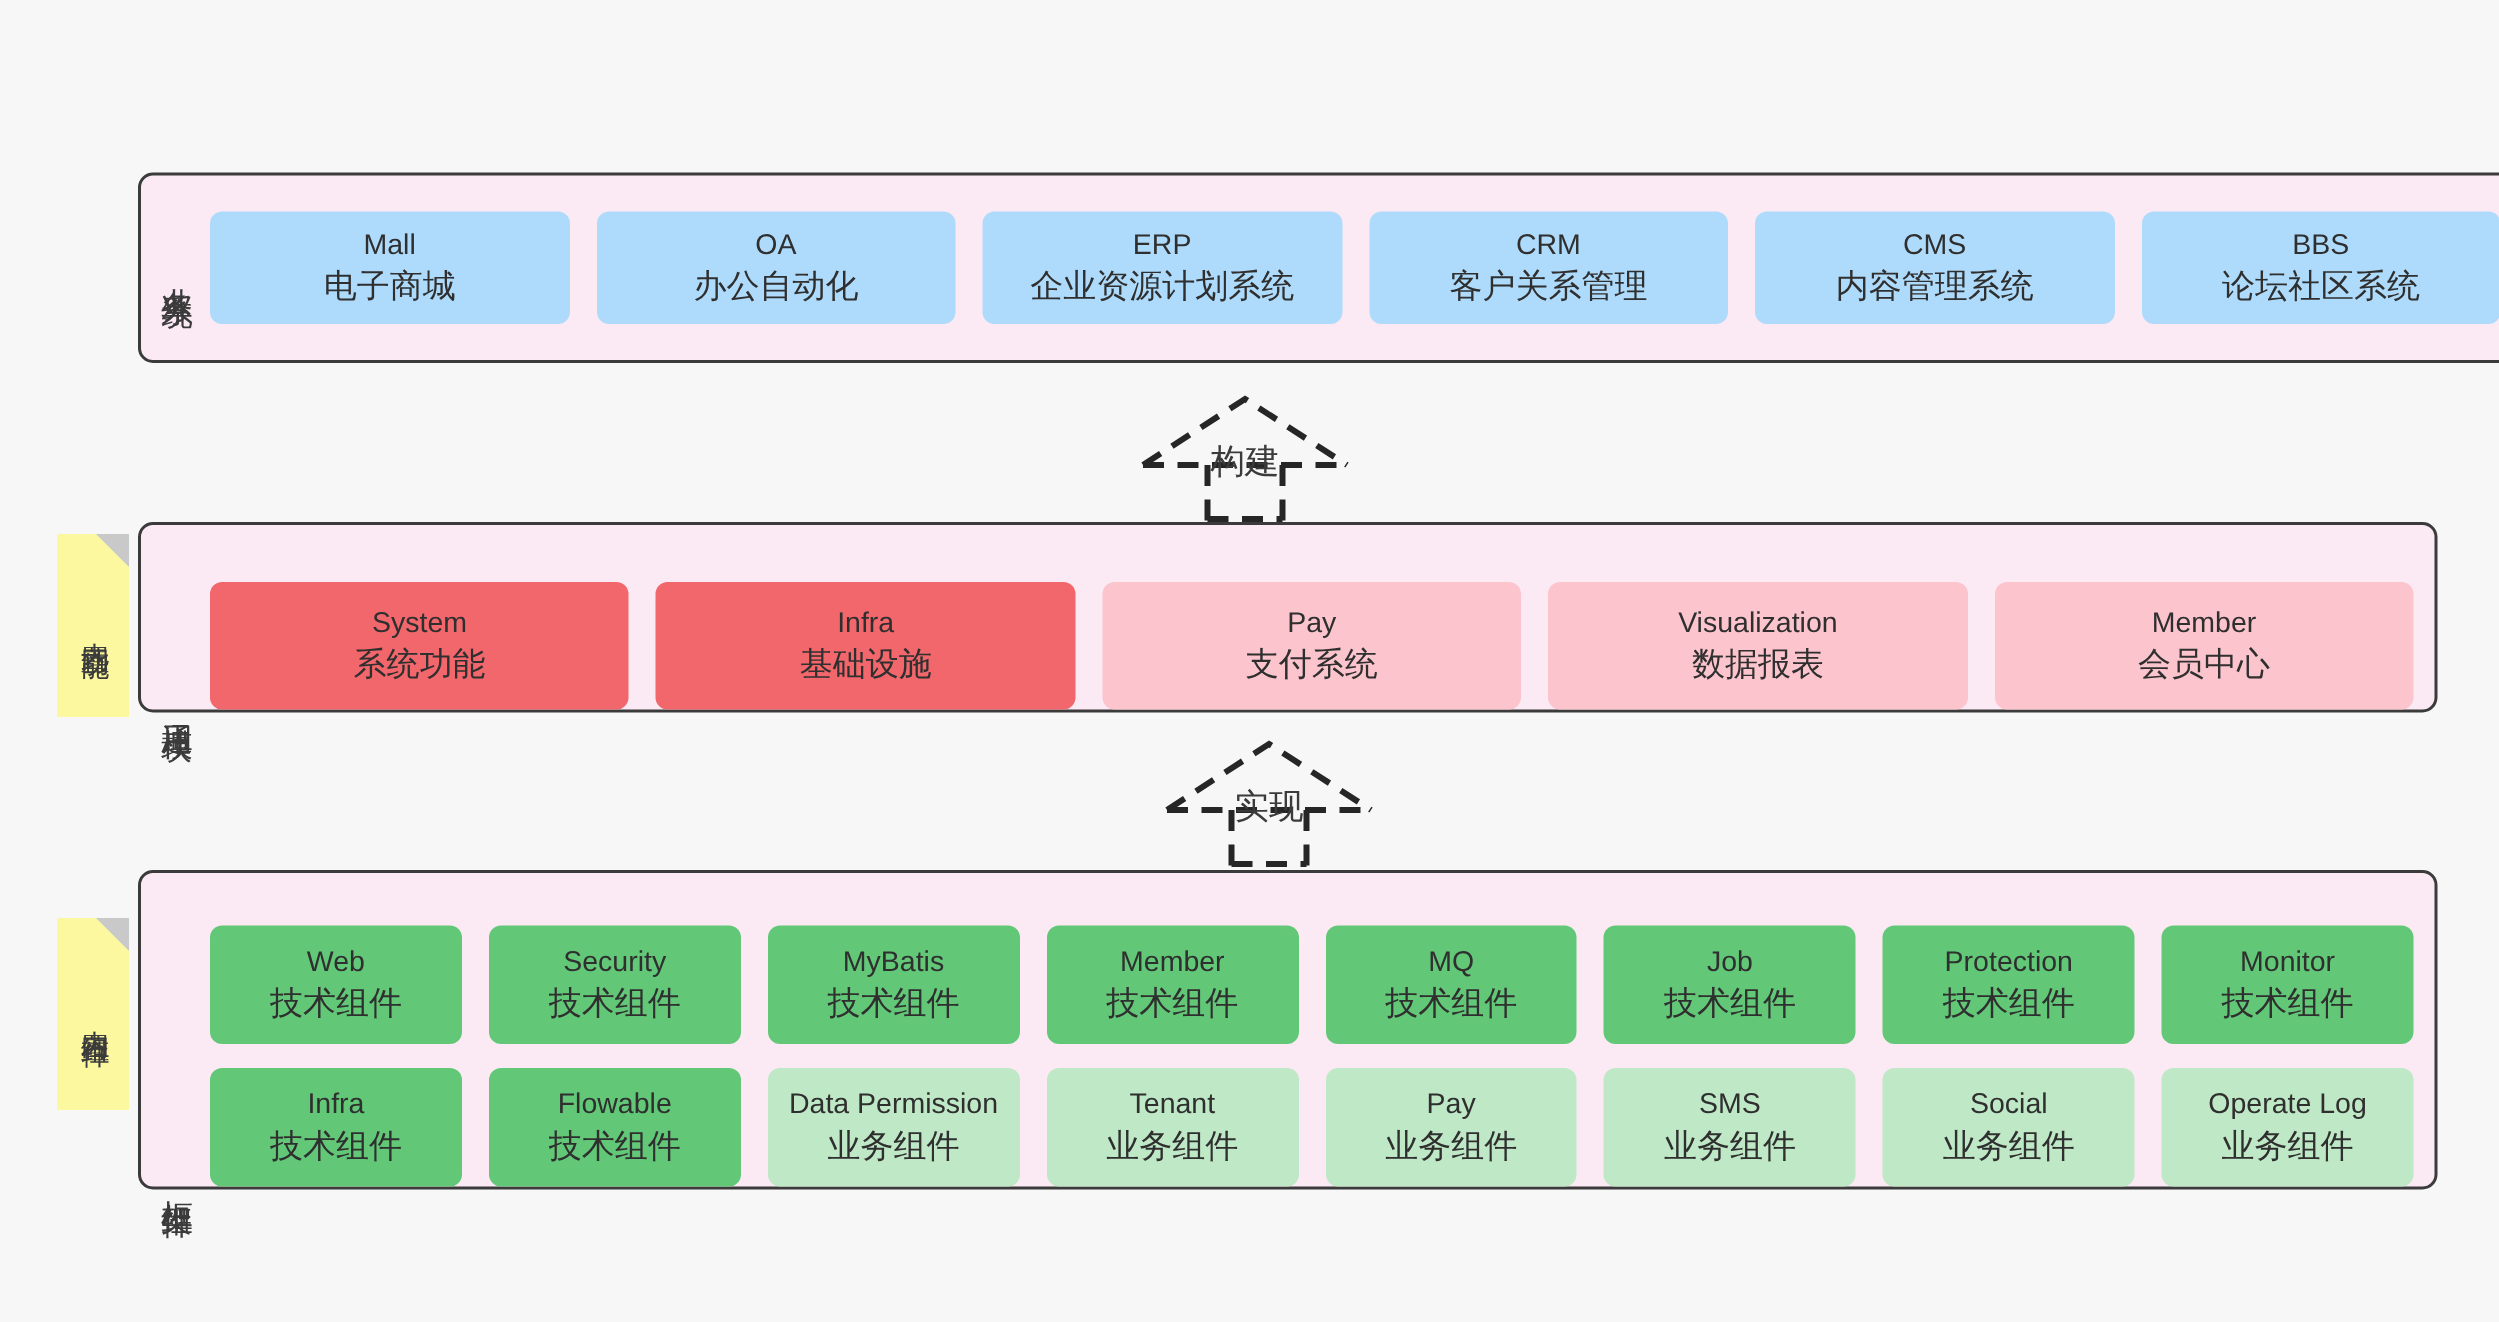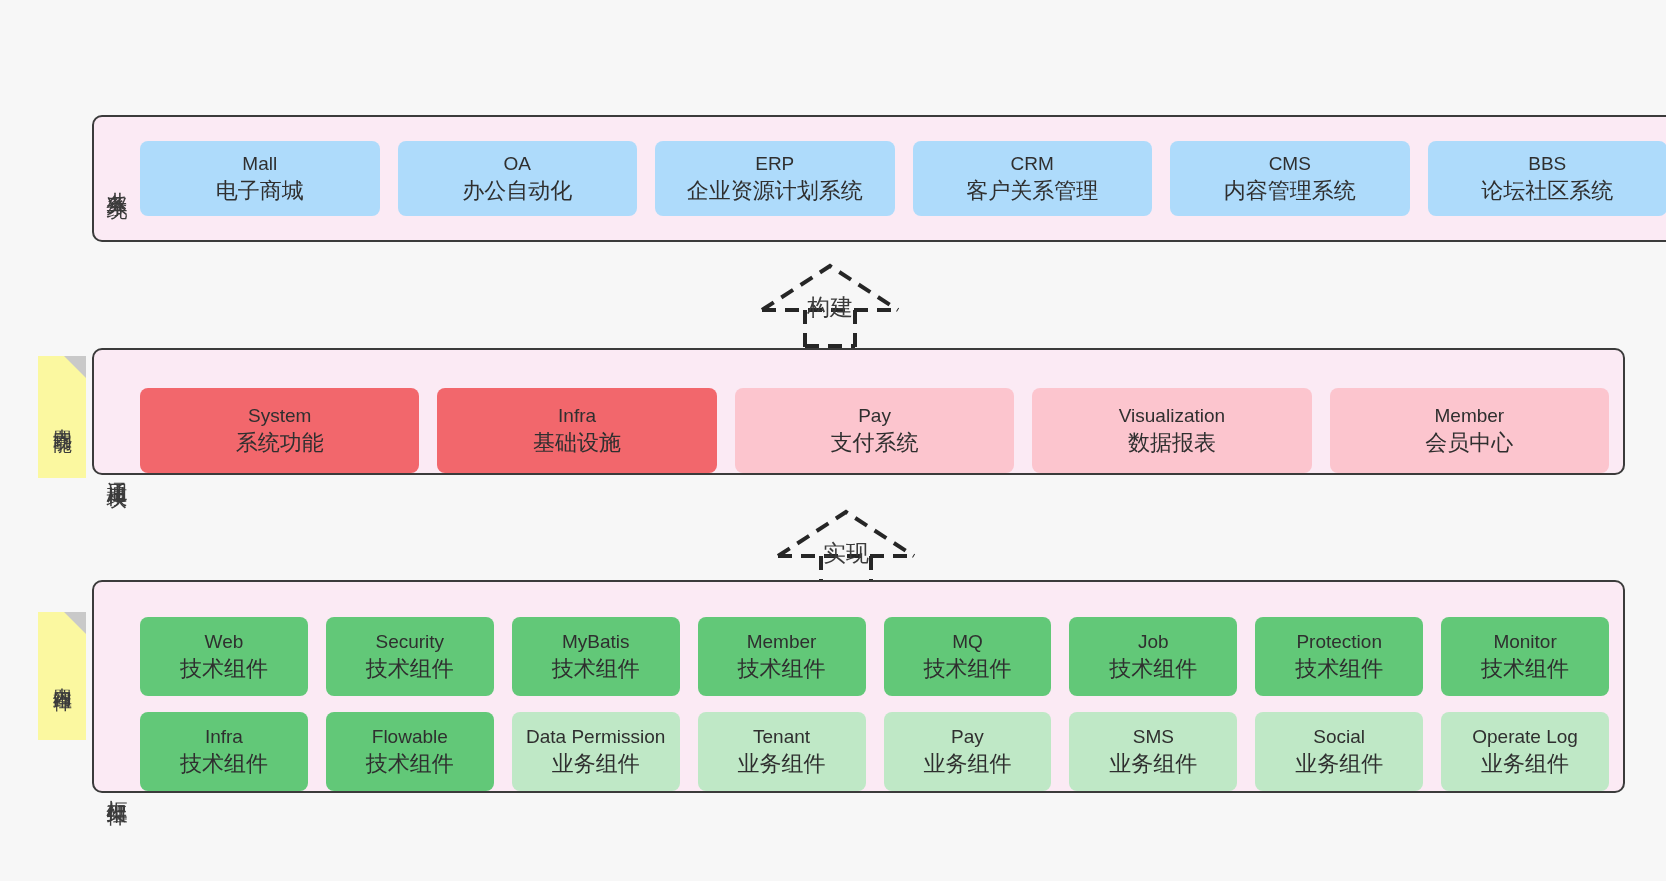--- a/index.html
+++ b/index.html
@@ -221,7 +221,7 @@
     </div>
   </div>
 
-  <div class="uml-arrow" style="left:768px; top:504px; width:156px; height:90px;text-align:right;">
+  <div class="uml-arrow" style="left:768px; top:488px; width:156px; height:90px;text-align:right;">
     <svg width="156" height="90" viewBox="0 0 156 90">
       <path d="M 10 52 L 78 8 L 146 52" fill="none" stroke="#262626" stroke-width="4" stroke-dasharray="14,9" stroke-linecap="butt"></path>
       <path d="M 10 52 L 146 52" fill="none" stroke="#262626" stroke-width="4" stroke-dasharray="14,9"></path>

